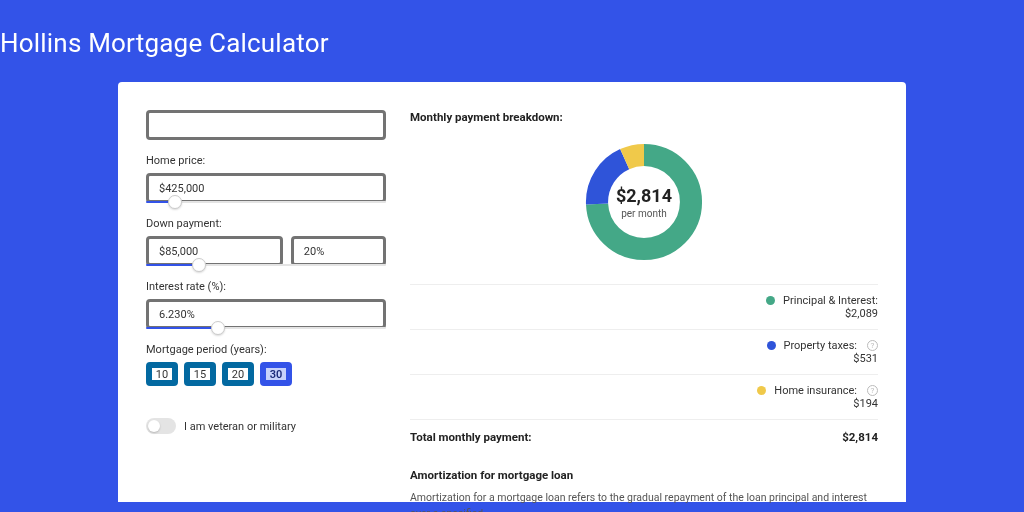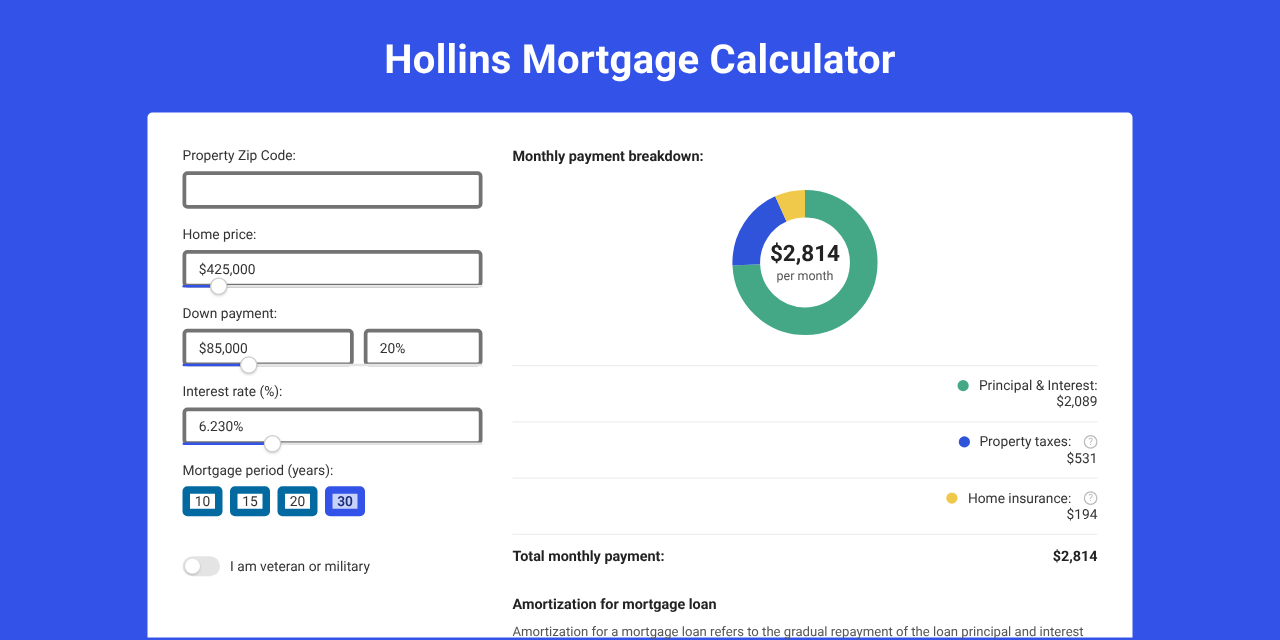--- a/index.html
+++ b/index.html
@@ -12,9 +12,9 @@
   }
   .page-title {
     color: #fff;
-    text-align: center;
-    font-size: 32px;
-    font-weight: 700;
+    text-align: left;
+    font-size: 26px;
+    font-weight: 400;
     padding: 28px 0 24px;
     letter-spacing: 0.2px;
   }

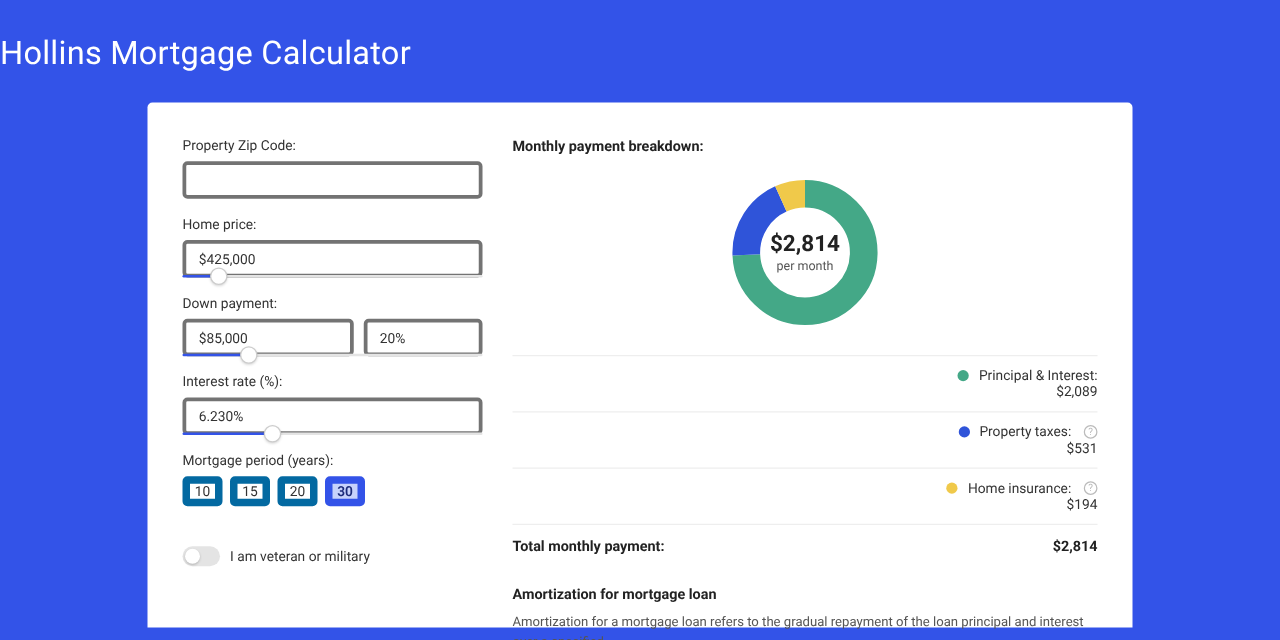--- a/index.html
+++ b/index.html
@@ -167,7 +167,6 @@
   <div class="left-col">
 
     <div class="field">
-      <label class="label">Property Zip Code:</label>
       <input class="input" value="" style="">
     </div>
 

